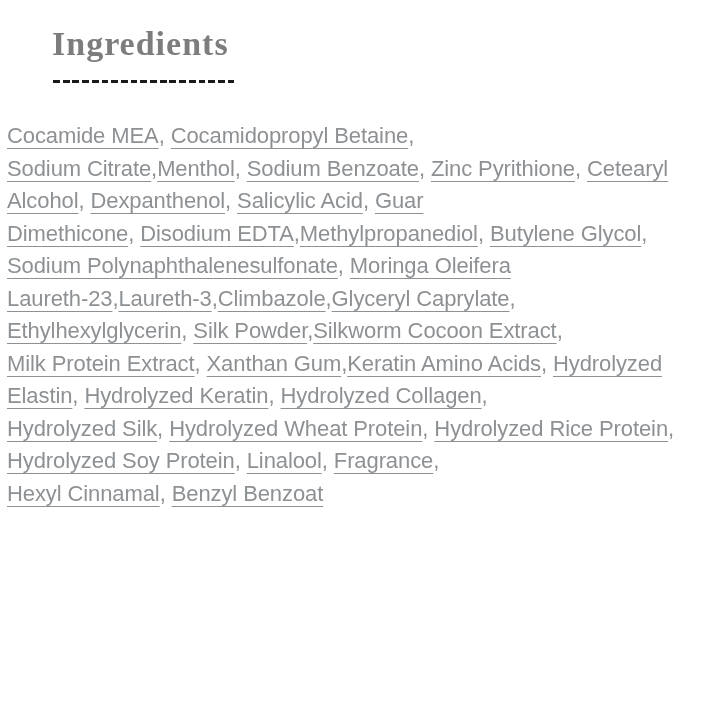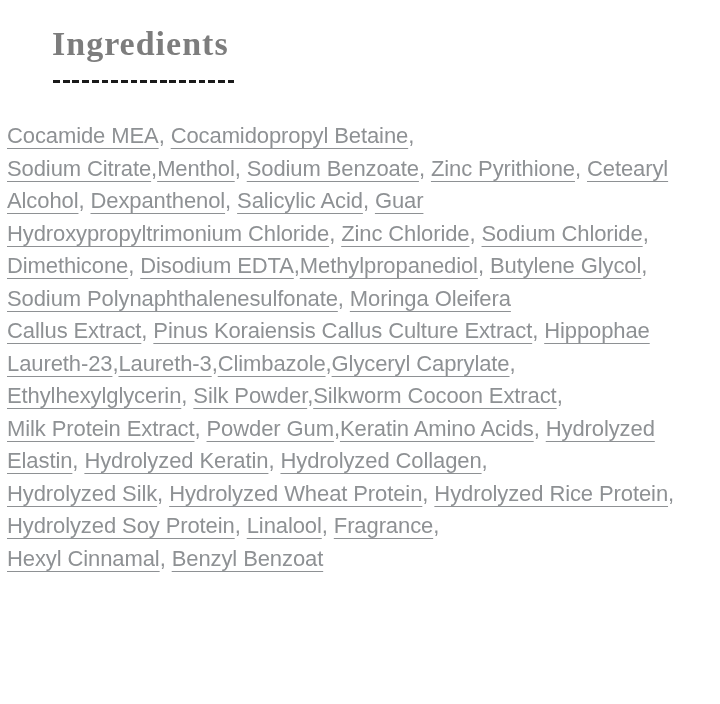--- a/index.html
+++ b/index.html
@@ -70,7 +70,6 @@
       <div class="ingredients-line"><span class="ing">Cocamide MEA</span><span class="comma">,</span>&nbsp;<span class="ing">Cocamidopropyl Betaine</span><span class="comma">,</span></div>
       <div class="ingredients-line"><span class="ing">Sodium Citrate</span><span class="comma">,</span><span class="ing">Menthol</span><span class="comma">,</span>&nbsp;<span class="ing">Sodium Benzoate</span><span class="comma">,</span>&nbsp;<span class="ing">Zinc Pyrithione</span><span class="comma">,</span>&nbsp;<span class="ing">Cetearyl</span></div>
       <div class="ingredients-line"><span class="ing">Alcohol</span><span class="comma">,</span>&nbsp;<span class="ing">Dexpanthenol</span><span class="comma">,</span>&nbsp;<span class="ing">Salicylic Acid</span><span class="comma">,</span>&nbsp;<span class="ing">Guar</span></div>
-      <div class="ingredients-line"><span class="ing">Hydroxypropyltrimonium Chloride</span><span class="comma">,</span>&nbsp;<span class="ing">Zinc Chloride</span><span class="comma">,</span>&nbsp;<span class="ing">Sodium Chloride</span><span class="comma">,</span></div>
       <div class="ingredients-line"><span class="ing">Dimethicone</span><span class="comma">,</span>&nbsp;<span class="ing">Disodium EDTA</span><span class="comma">,</span><span class="ing">Methylpropanediol</span><span class="comma">,</span>&nbsp;<span class="ing">Butylene Glycol</span><span class="comma">,</span></div>
       <div class="ingredients-line"><span class="ing">Sodium Polynaphthalenesulfonate</span><span class="comma">,</span>&nbsp;<span class="ing">Moringa Oleifera</span></div>
       <div class="ingredients-line"><span class="ing">Callus Extract</span><span class="comma">,</span>&nbsp;<span class="ing">Pinus Koraiensis Callus Culture Extract</span><span class="comma">,</span>&nbsp;<span class="ing">Hippophae</span></div>

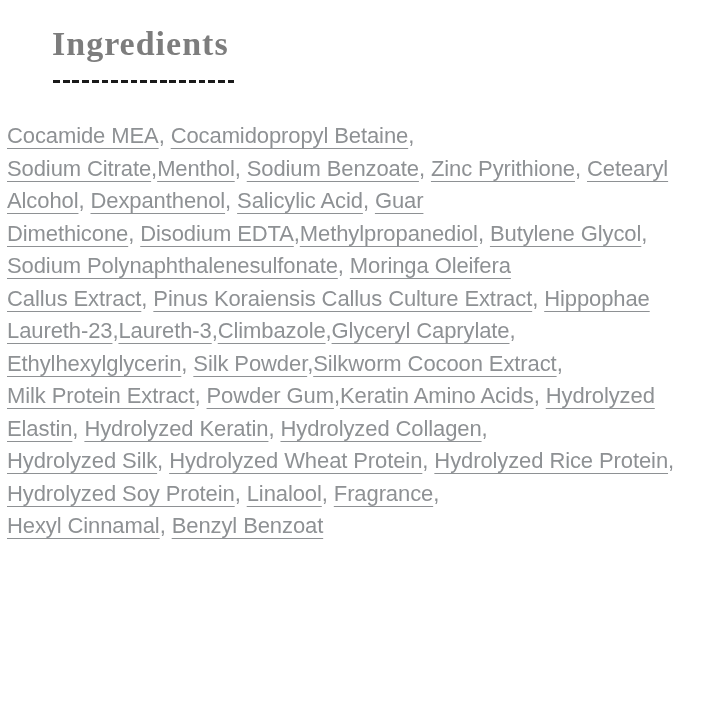--- a/index.html
+++ b/index.html
@@ -72,7 +72,6 @@
       <div class="ingredients-line"><span class="ing">Alcohol</span><span class="comma">,</span>&nbsp;<span class="ing">Dexpanthenol</span><span class="comma">,</span>&nbsp;<span class="ing">Salicylic Acid</span><span class="comma">,</span>&nbsp;<span class="ing">Guar</span></div>
       <div class="ingredients-line"><span class="ing">Dimethicone</span><span class="comma">,</span>&nbsp;<span class="ing">Disodium EDTA</span><span class="comma">,</span><span class="ing">Methylpropanediol</span><span class="comma">,</span>&nbsp;<span class="ing">Butylene Glycol</span><span class="comma">,</span></div>
       <div class="ingredients-line"><span class="ing">Sodium Polynaphthalenesulfonate</span><span class="comma">,</span>&nbsp;<span class="ing">Moringa Oleifera</span></div>
-      <div class="ingredients-line"><span class="ing">Callus Extract</span><span class="comma">,</span>&nbsp;<span class="ing">Pinus Koraiensis Callus Culture Extract</span><span class="comma">,</span>&nbsp;<span class="ing">Hippophae</span></div>
       <div class="ingredients-line"><span class="ing">Laureth-23</span><span class="comma">,</span><span class="ing">Laureth-3</span><span class="comma">,</span><span class="ing">Climbazole</span><span class="comma">,</span><span class="ing">Glyceryl Caprylate</span><span class="comma">,</span></div>
       <div class="ingredients-line"><span class="ing">Ethylhexylglycerin</span><span class="comma">,</span>&nbsp;<span class="ing">Silk Powder</span><span class="comma">,</span><span class="ing">Silkworm Cocoon Extract</span><span class="comma">,</span></div>
       <div class="ingredients-line"><span class="ing">Milk Protein Extract</span><span class="comma">,</span>&nbsp;<span class="ing">Powder Gum</span><span class="comma">,</span><span class="ing">Keratin Amino Acids</span><span class="comma">,</span>&nbsp;<span class="ing">Hydrolyzed</span></div>

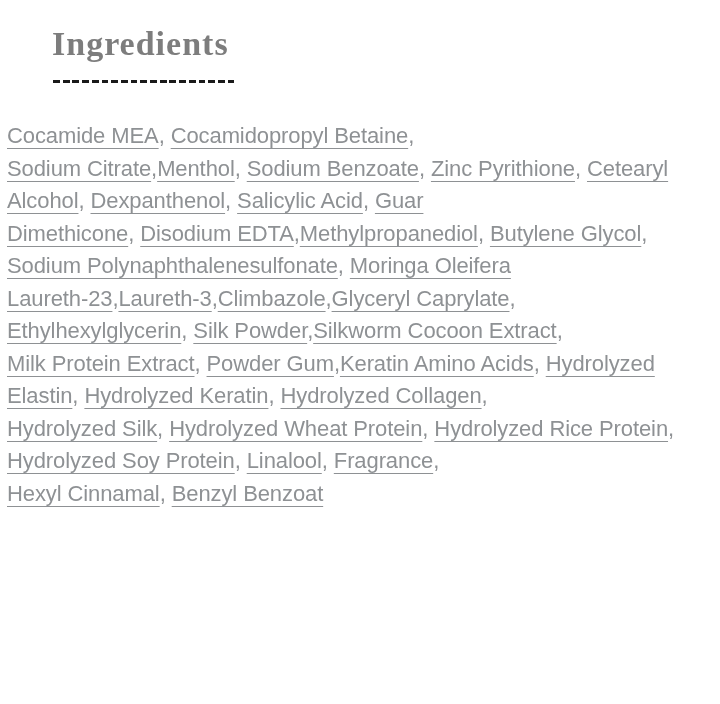--- a/index.html
+++ b/index.html
@@ -74,7 +74,7 @@
       <div class="ingredients-line"><span class="ing">Sodium Polynaphthalenesulfonate</span><span class="comma">,</span>&nbsp;<span class="ing">Moringa Oleifera</span></div>
       <div class="ingredients-line"><span class="ing">Laureth-23</span><span class="comma">,</span><span class="ing">Laureth-3</span><span class="comma">,</span><span class="ing">Climbazole</span><span class="comma">,</span><span class="ing">Glyceryl Caprylate</span><span class="comma">,</span></div>
       <div class="ingredients-line"><span class="ing">Ethylhexylglycerin</span><span class="comma">,</span>&nbsp;<span class="ing">Silk Powder</span><span class="comma">,</span><span class="ing">Silkworm Cocoon Extract</span><span class="comma">,</span></div>
-      <div class="ingredients-line"><span class="ing">Milk Protein Extract</span><span class="comma">,</span>&nbsp;<span class="ing">Powder Gum</span><span class="comma">,</span><span class="ing">Keratin Amino Acids</span><span class="comma">,</span>&nbsp;<span class="ing">Hydrolyzed</span></div>
+      <div class="ingredients-line"><span class="ing">Milk Protein Extract</span><span class="comma">,</span>&nbsp;<span class="ing">Xanthan Gum</span><span class="comma">,</span><span class="ing">Keratin Amino Acids</span><span class="comma">,</span>&nbsp;<span class="ing">Hydrolyzed</span></div>
       <div class="ingredients-line"><span class="ing">Elastin</span><span class="comma">,</span>&nbsp;<span class="ing">Hydrolyzed Keratin</span><span class="comma">,</span>&nbsp;<span class="ing">Hydrolyzed Collagen</span><span class="comma">,</span></div>
       <div class="ingredients-line"><span class="ing">Hydrolyzed Silk</span><span class="comma">,</span>&nbsp;<span class="ing">Hydrolyzed Wheat Protein</span><span class="comma">,</span>&nbsp;<span class="ing">Hydrolyzed Rice Protein</span><span class="comma">,</span></div>
       <div class="ingredients-line"><span class="ing">Hydrolyzed Soy Protein</span><span class="comma">,</span>&nbsp;<span class="ing">Linalool</span><span class="comma">,</span>&nbsp;<span class="ing">Fragrance</span><span class="comma">,</span></div>

